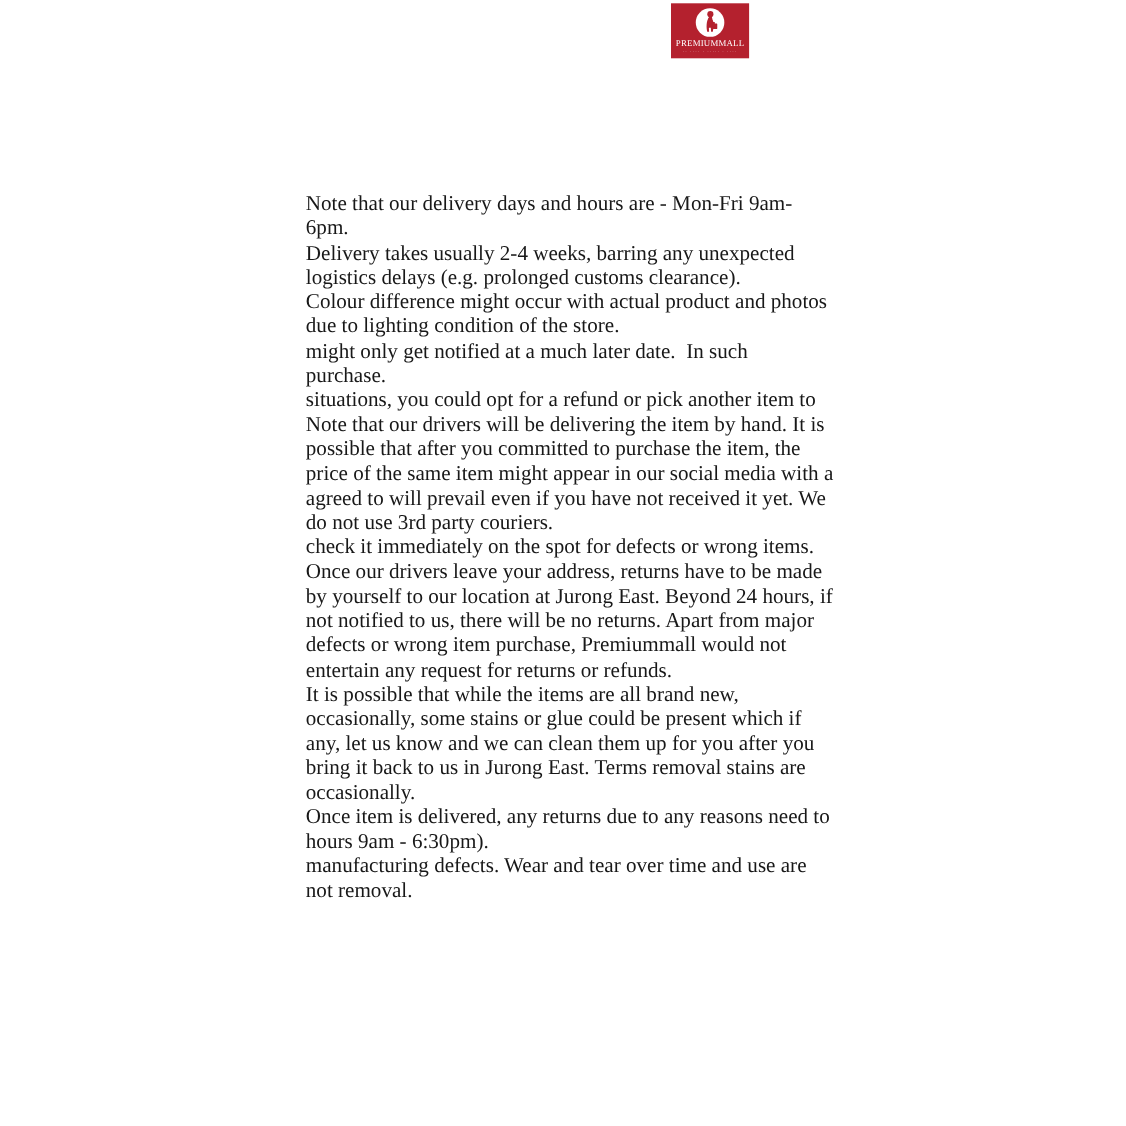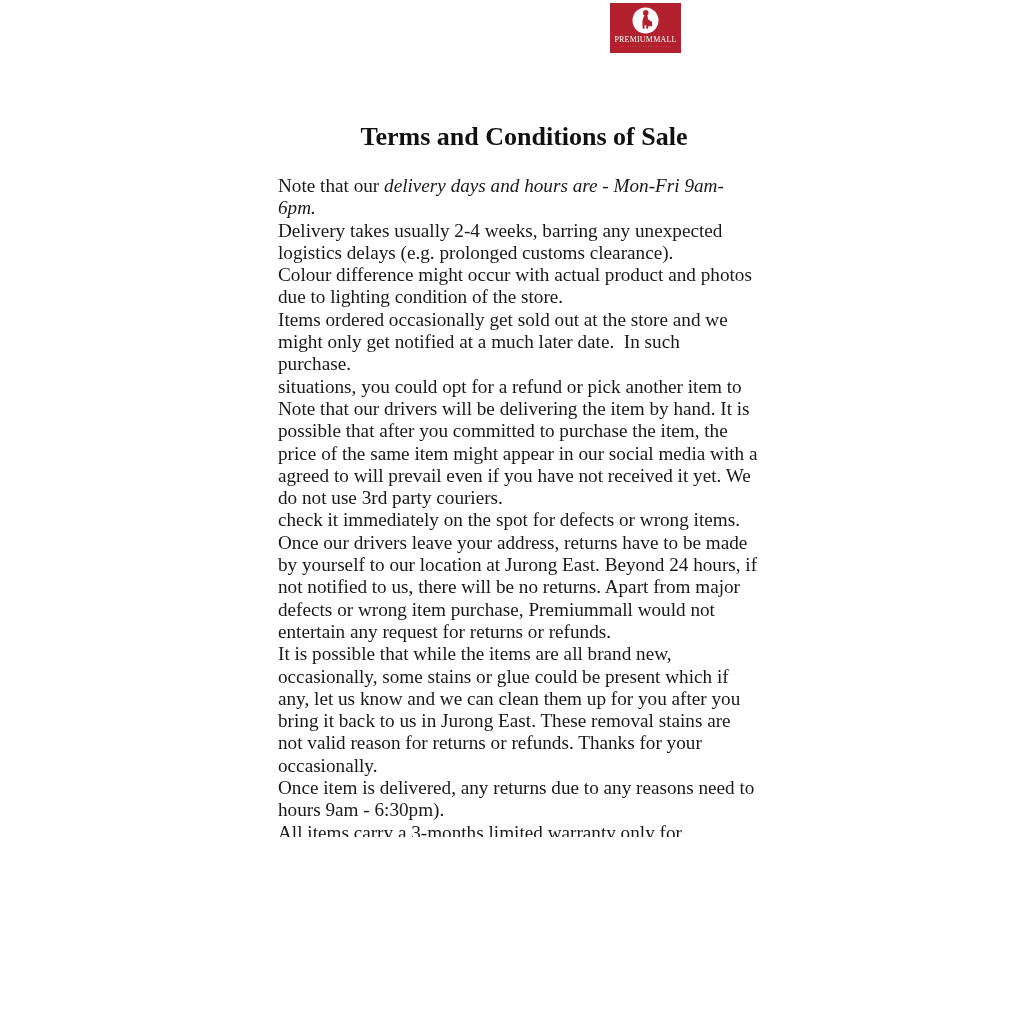--- a/index.html
+++ b/index.html
@@ -109,7 +109,6 @@
     <div class="logo-tagline">·· ···· · ····· · ····</div>
   </div>
 
-  <div class="doc-title">Terms and Conditions of Sale</div>
 
   <div class="terms-body">
       <div class="para">

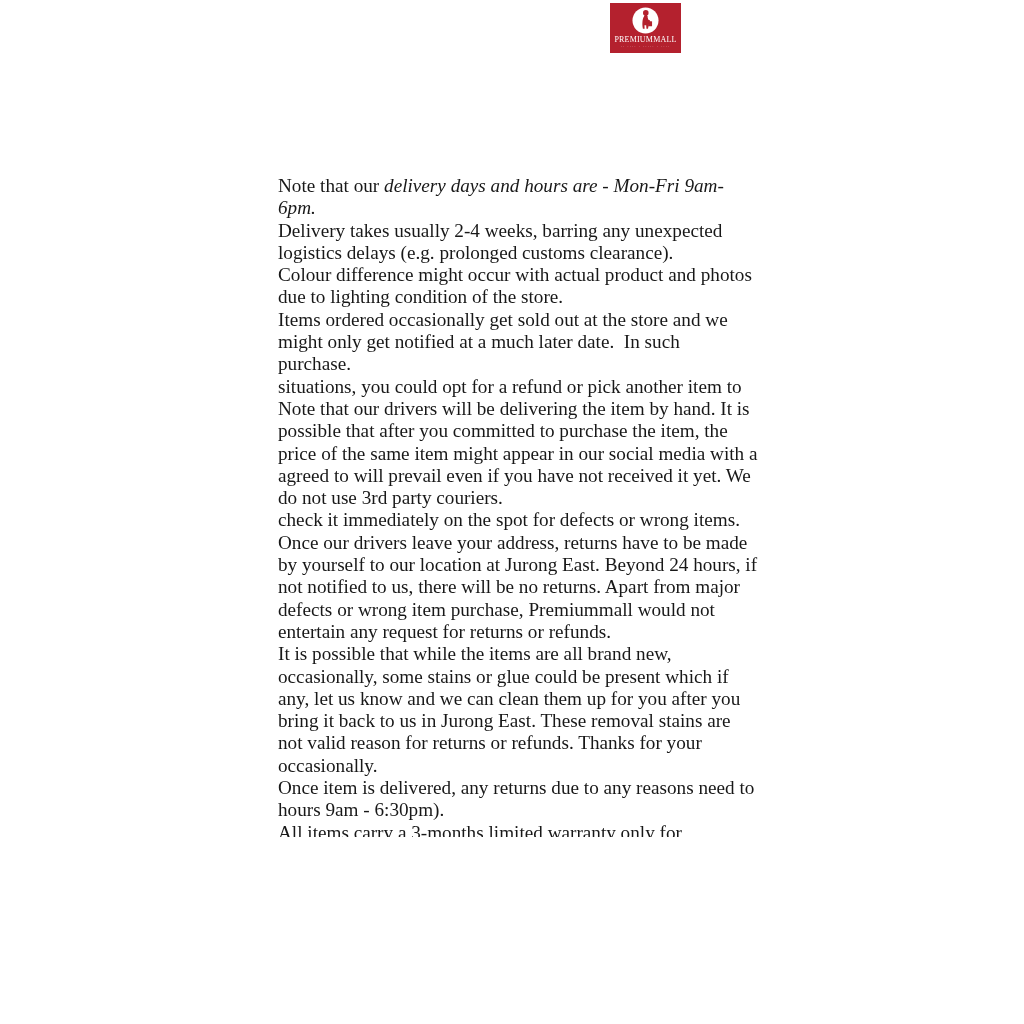--- a/index.html
+++ b/index.html
@@ -81,7 +81,7 @@
   }
   .para { margin: 0; padding: 0; }
   .line { white-space: pre; }
-  .i { font-style: italic; }
+  .i { }
 </style>
 </head>
 <body>

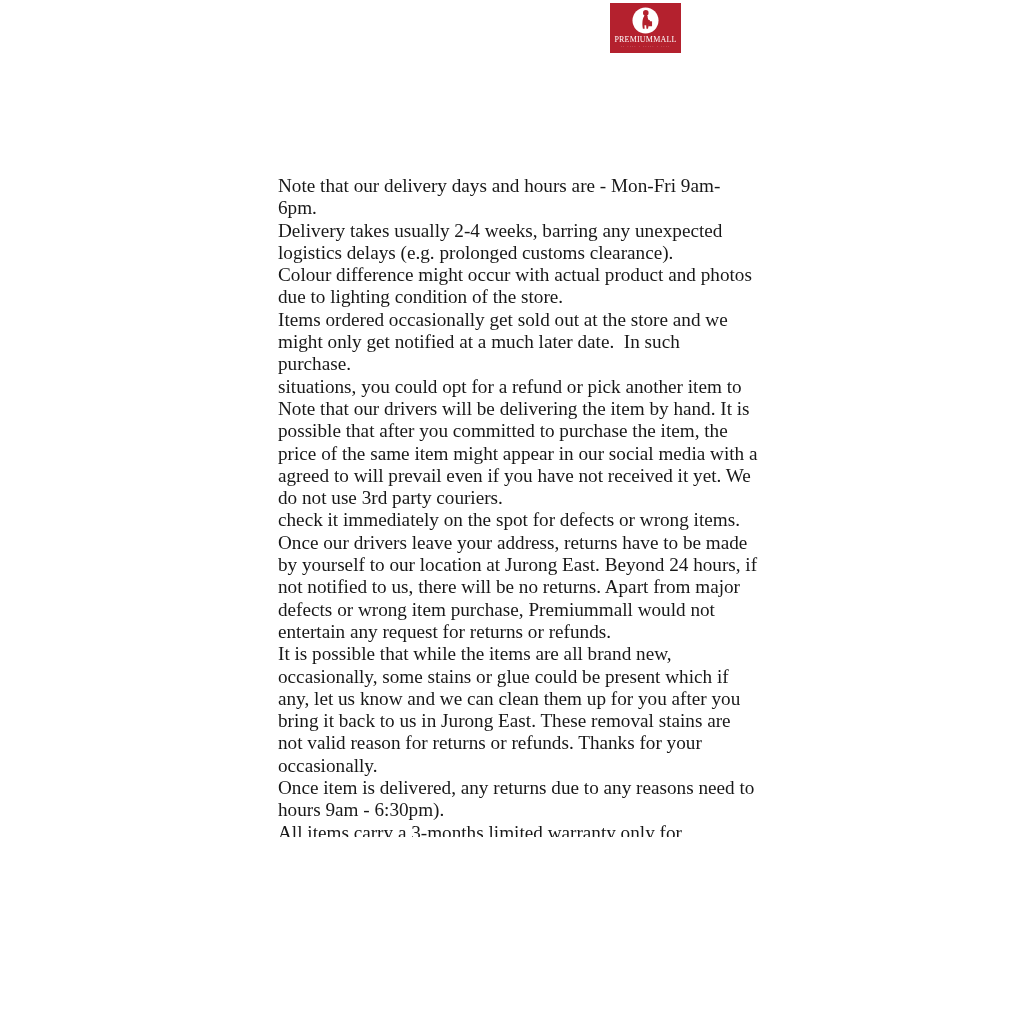--- a/index.html
+++ b/index.html
@@ -124,7 +124,6 @@
         <div class="line"><span>due to lighting condition of the store.</span></div>
       </div>
       <div class="para">
-        <div class="line"><span>Items ordered occasionally get sold out at the store and we</span></div>
         <div class="line"><span>might only get notified at a much later date.  In such</span></div>
         <div class="line"><span>purchase.</span></div>
         <div class="line"><span>situations, you could opt for a refund or pick another item to</span></div>

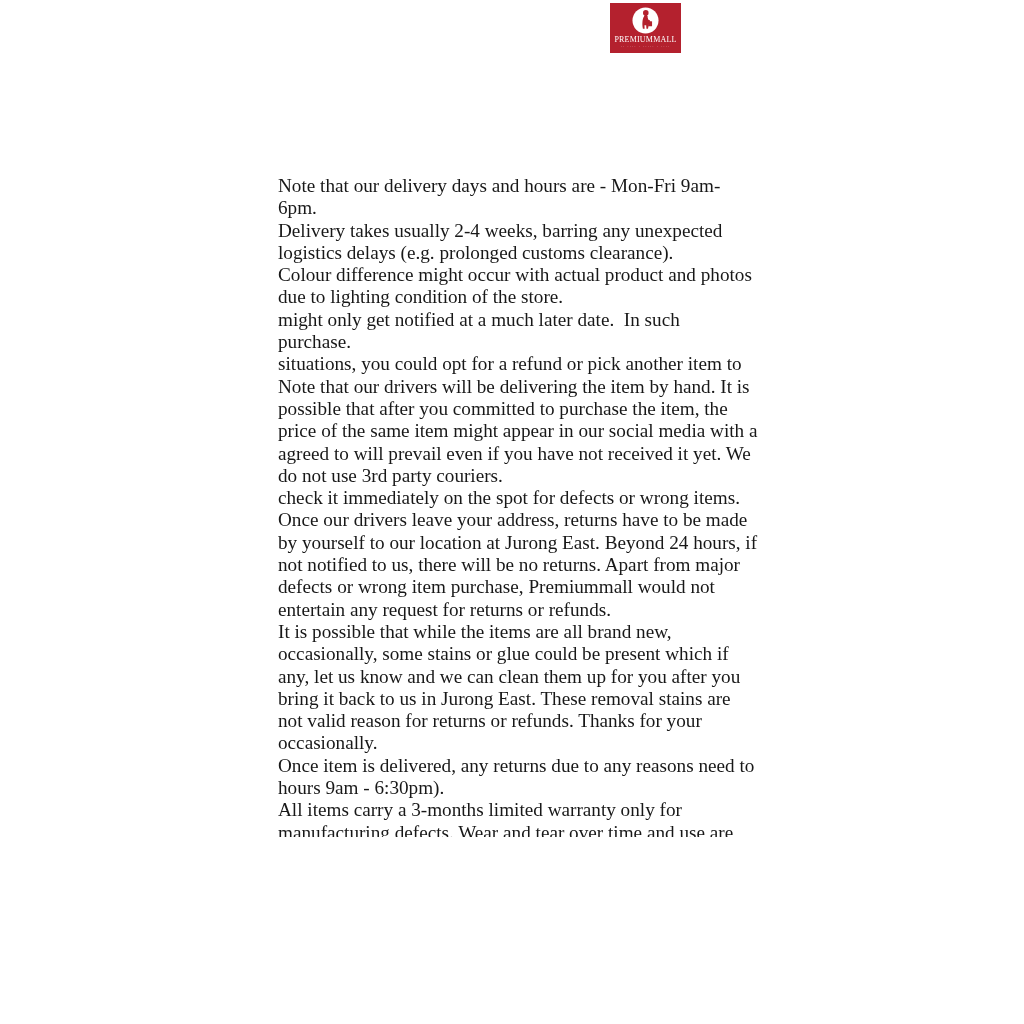--- a/index.html
+++ b/index.html
@@ -149,7 +149,7 @@
         <div class="line"><span>It is possible that while the items are all brand new,</span></div>
         <div class="line"><span>occasionally, some stains or glue could be present which if</span></div>
         <div class="line"><span>any, let us know and we can clean them up for you after you</span></div>
-        <div class="line"><span>bring it back to us in Jurong East. These removal stains are</span></div>
+        <div class="line"><span>bring it back to us in Jurong East. Terms removal stains are</span></div>
         <div class="line"><span>not valid reason for returns or refunds. Thanks for your</span></div>
         <div class="line"><span>occasionally.</span></div>
       </div>

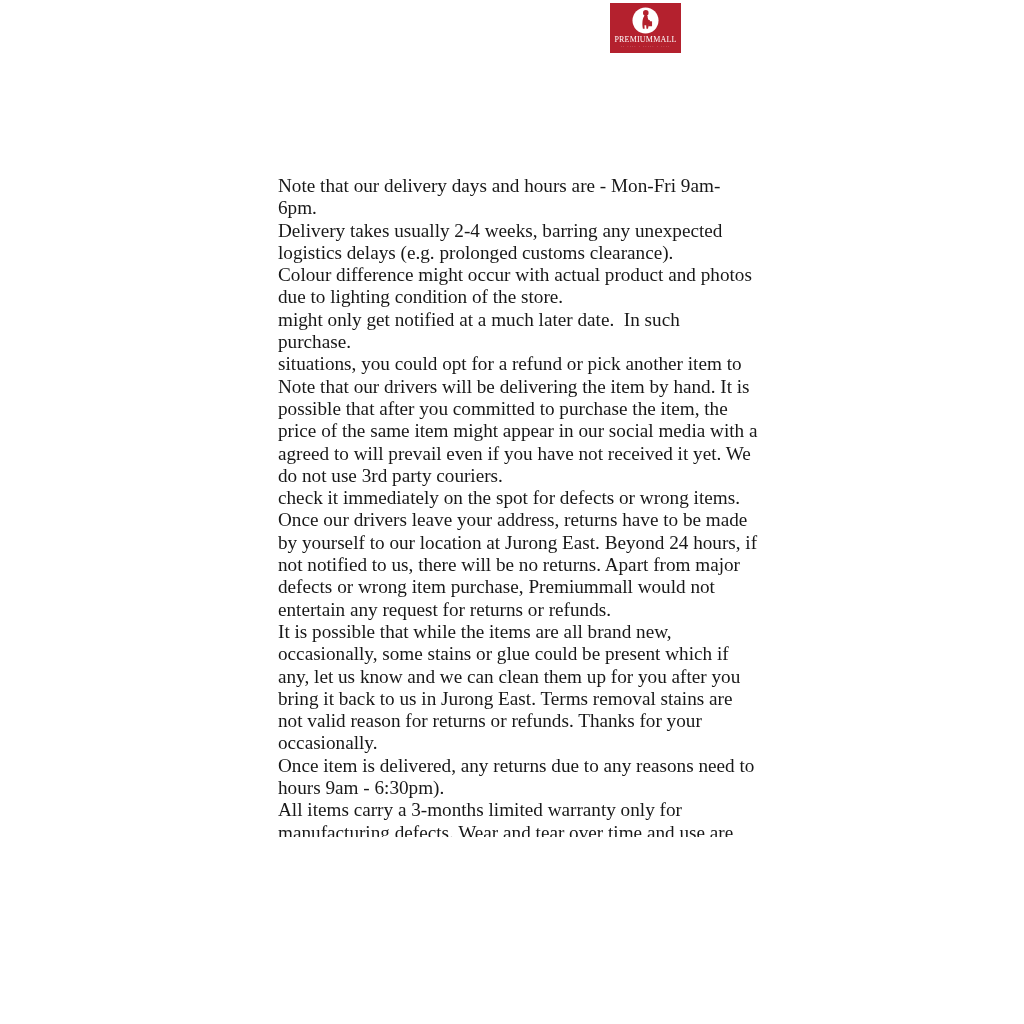--- a/index.html
+++ b/index.html
@@ -150,7 +150,6 @@
         <div class="line"><span>occasionally, some stains or glue could be present which if</span></div>
         <div class="line"><span>any, let us know and we can clean them up for you after you</span></div>
         <div class="line"><span>bring it back to us in Jurong East. Terms removal stains are</span></div>
-        <div class="line"><span>not valid reason for returns or refunds. Thanks for your</span></div>
         <div class="line"><span>occasionally.</span></div>
       </div>
       <div class="para">

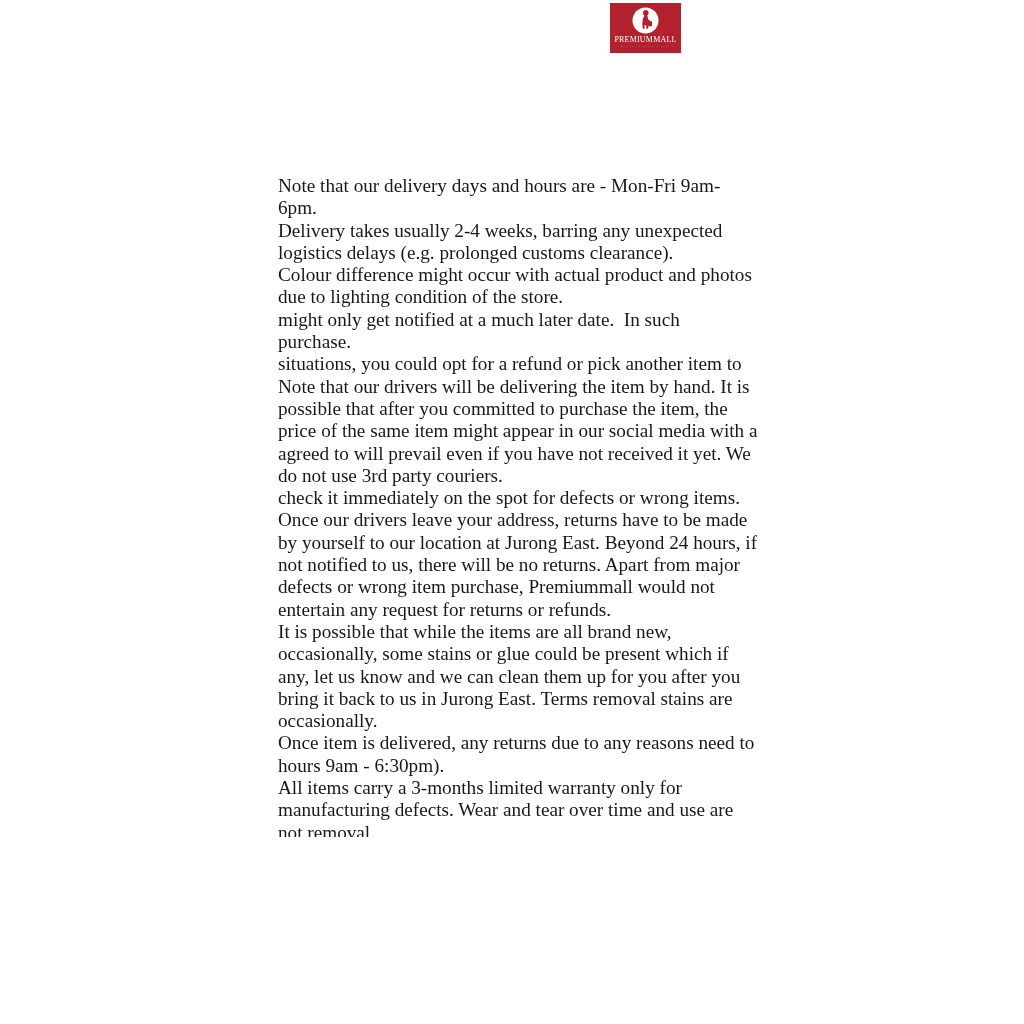--- a/index.html
+++ b/index.html
@@ -157,7 +157,6 @@
         <div class="line"><span>hours 9am - 6:30pm).</span></div>
       </div>
       <div class="para">
-        <div class="line"><span>All items carry a 3-months limited warranty only for</span></div>
         <div class="line"><span>manufacturing defects. Wear and tear over time and use are</span></div>
         <div class="line"><span>not removal.</span></div>
       </div>

